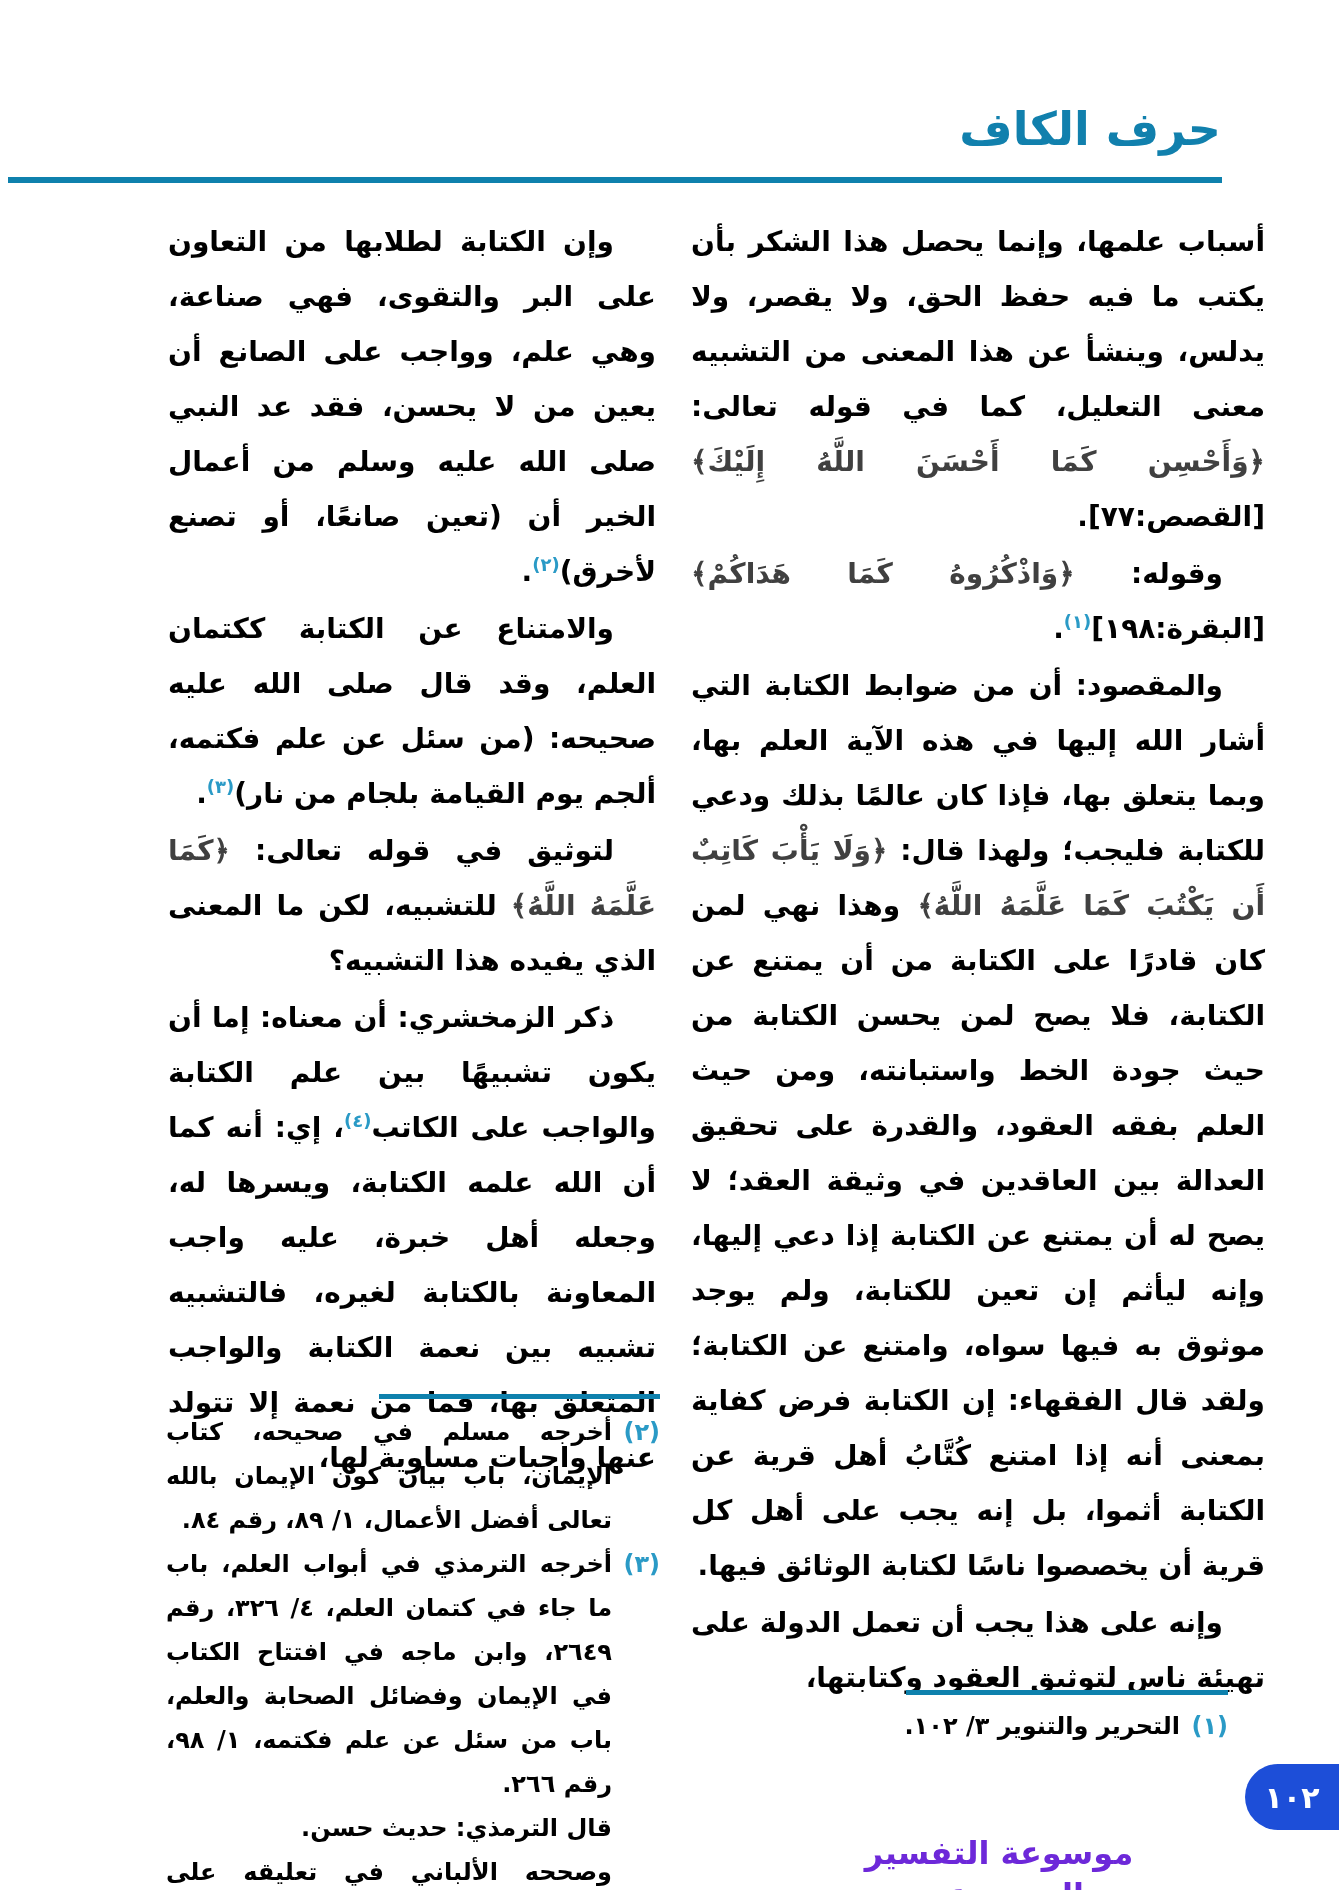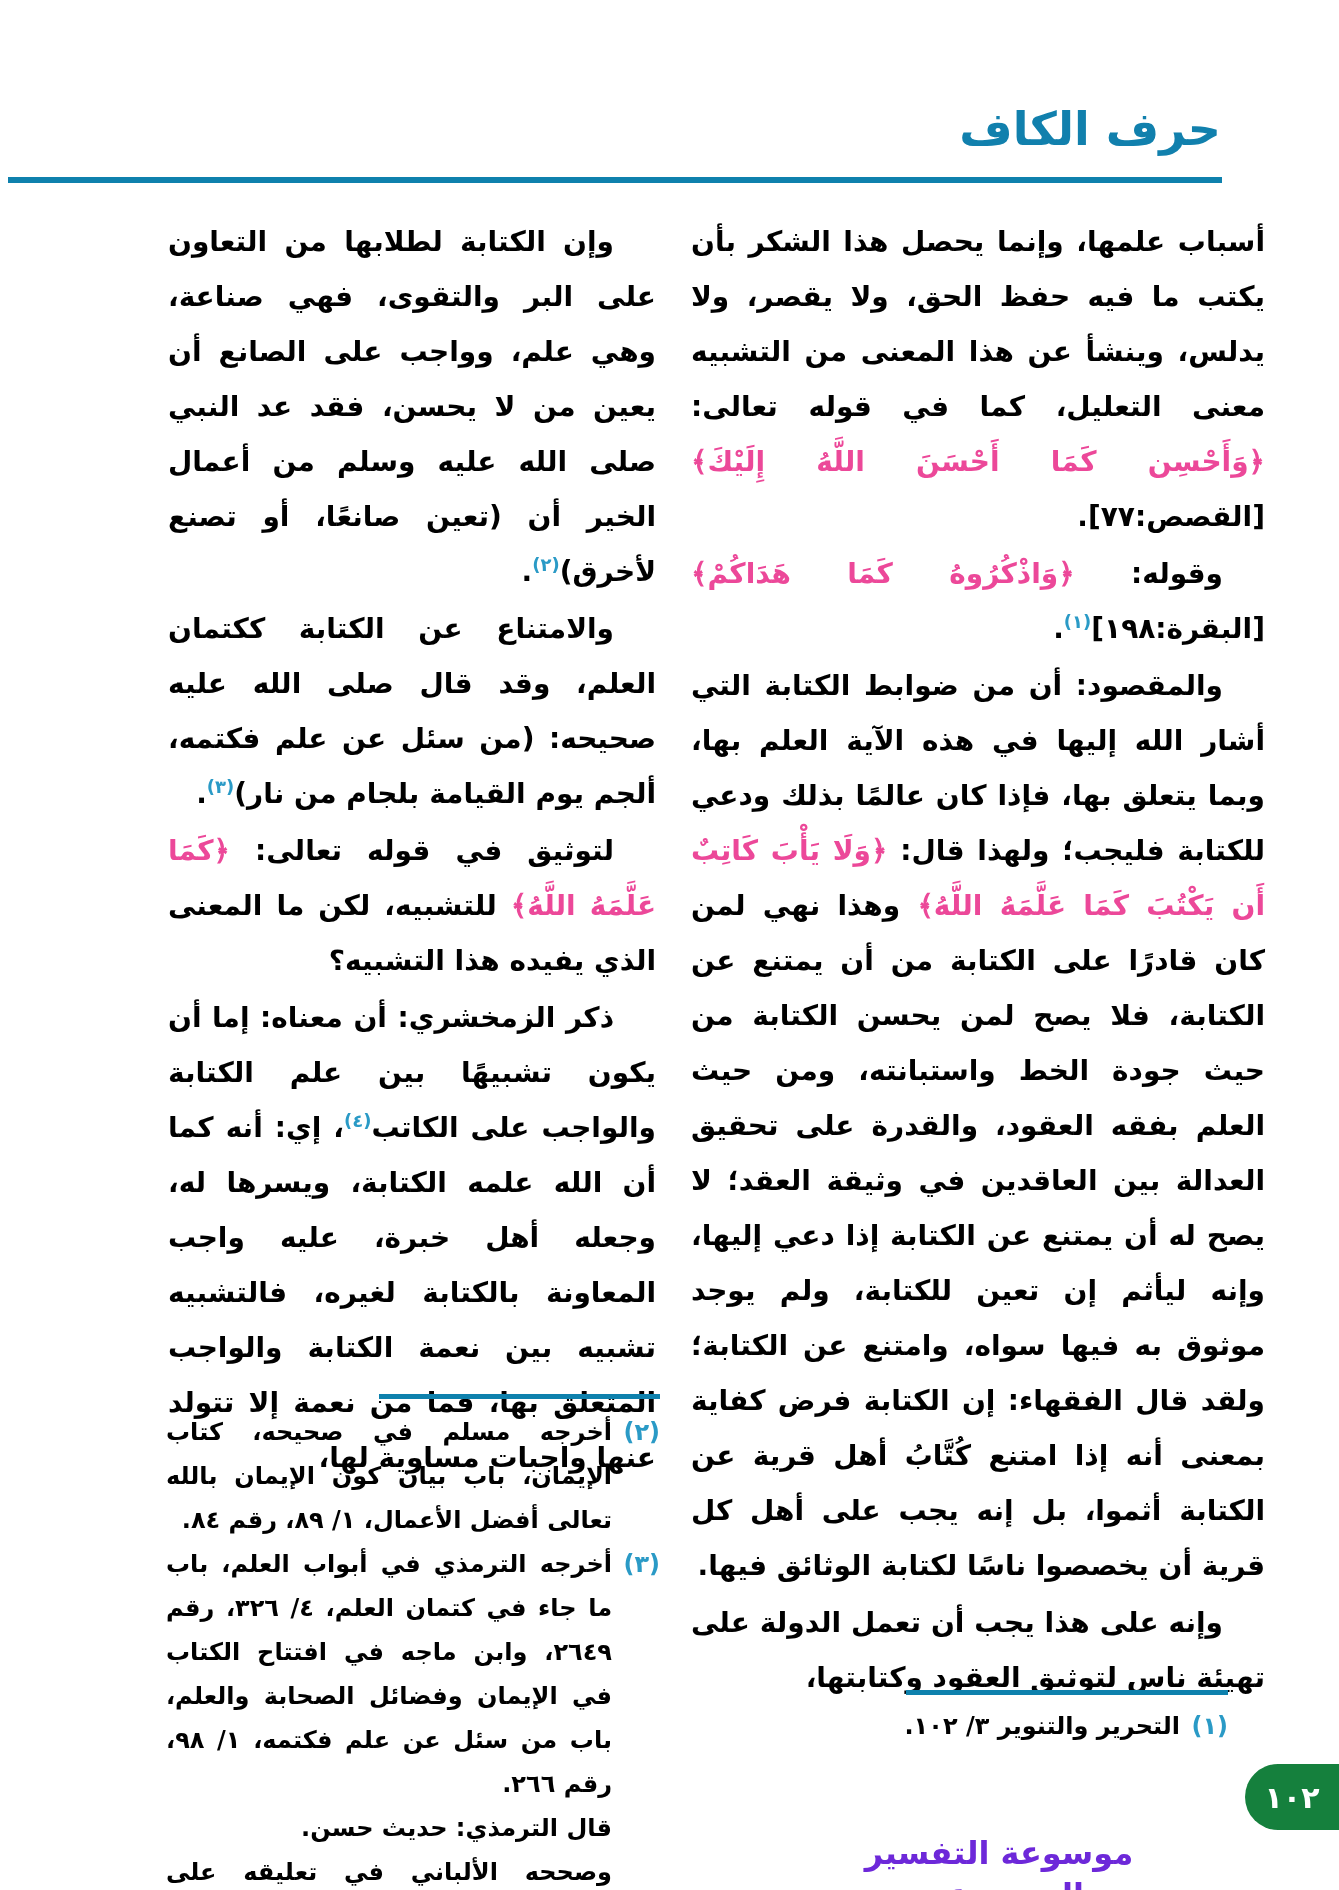--- a/index.html
+++ b/index.html
@@ -28,7 +28,7 @@
   .col-left  { left:166px; width:492px; }
   .para { margin:2px; }
   .para.indent { text-indent:42px; }
-  .quran { color:#ec4899; }
+  .quran { color:#404040; }
   sup.fnref {
     color:#2a9ac6; font-size:18px; line-height:0;
     vertical-align:super; font-weight:bold;

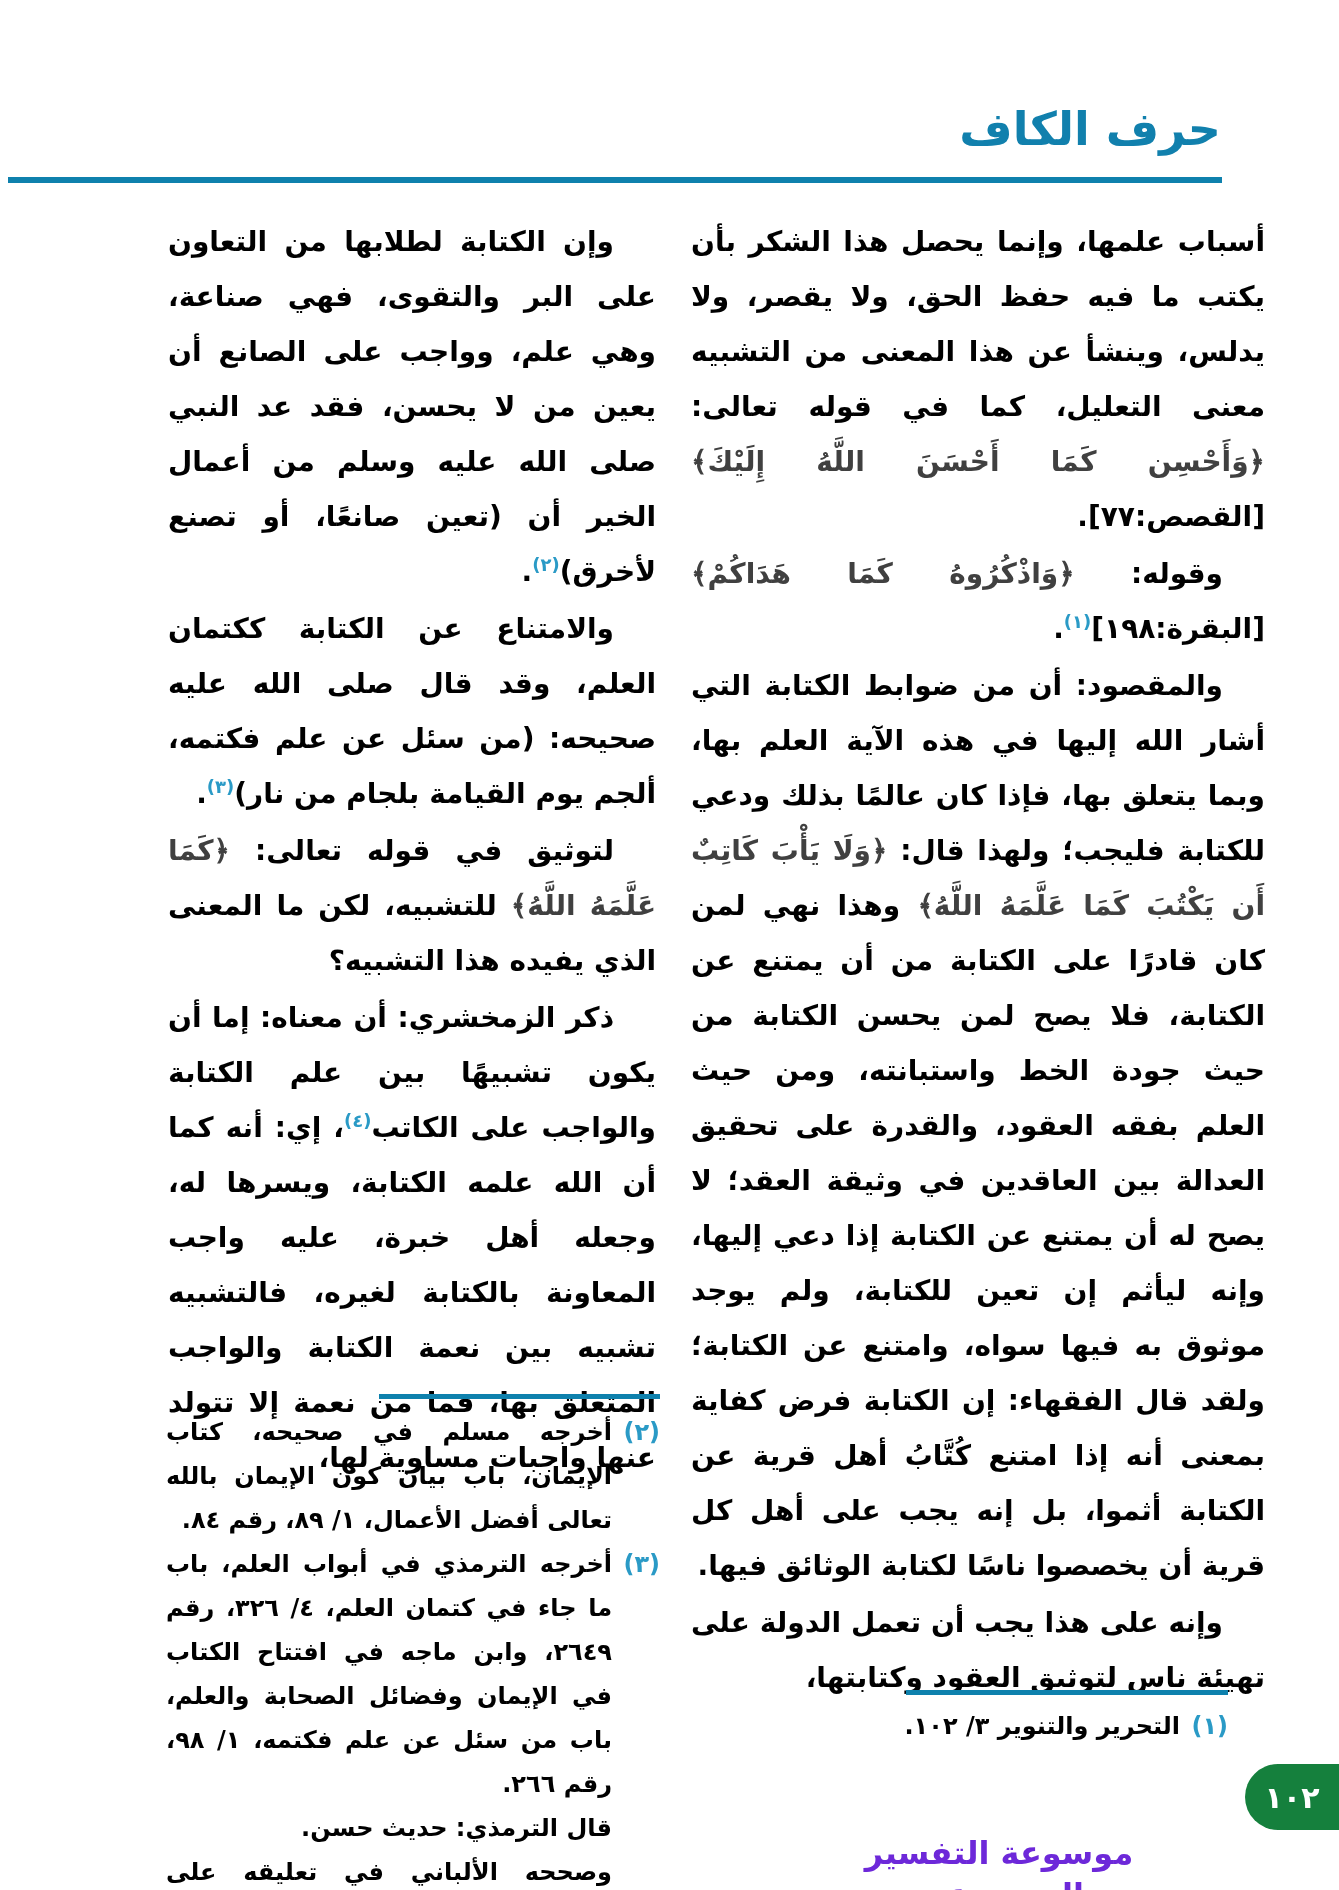--- a/index.html
+++ b/index.html
@@ -53,7 +53,7 @@
   .logo-line2 { font-size:12px; line-height:26px; }
   .page-badge {
     position:absolute; top:1764px; right:0; width:94px; height:66px;
-    background:#15803d; border-radius:33px 0 0 33px;
+    background:#1d4ed8; border-radius:33px 0 0 33px;
     color:#ffffff; font-size:30px; font-weight:bold; letter-spacing:4px;
     display:flex; align-items:center; justify-content:center;
   }

